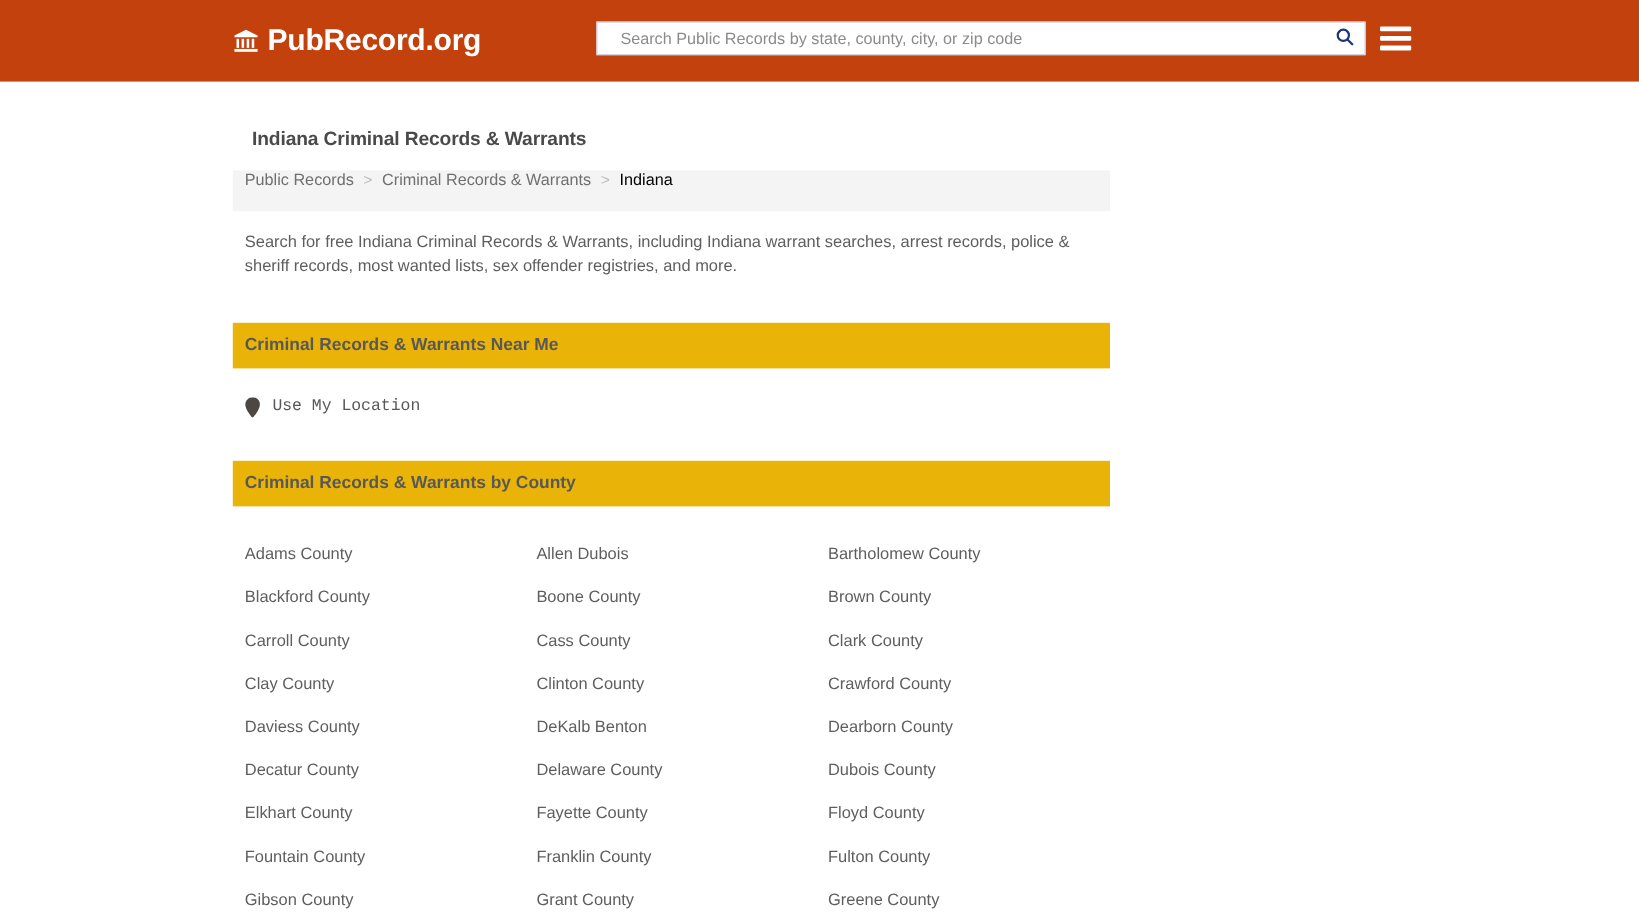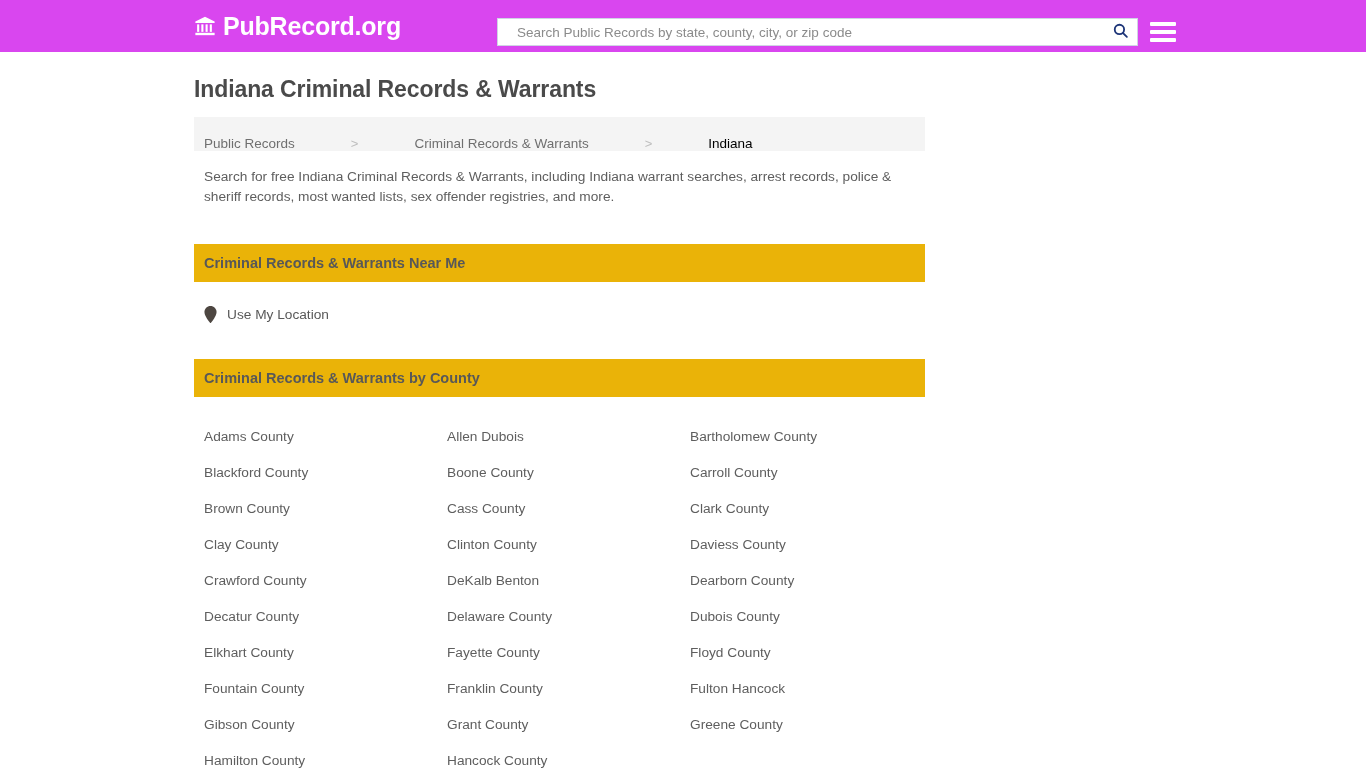--- a/index.html
+++ b/index.html
@@ -14,8 +14,8 @@
   
   #site-header {
     width: 1366px;
-    height: 52px;
-    background: #d946ef;
+    height: 68px;
+    background: #c2410c;
     display: flex;
     align-items: center;
     position: relative;

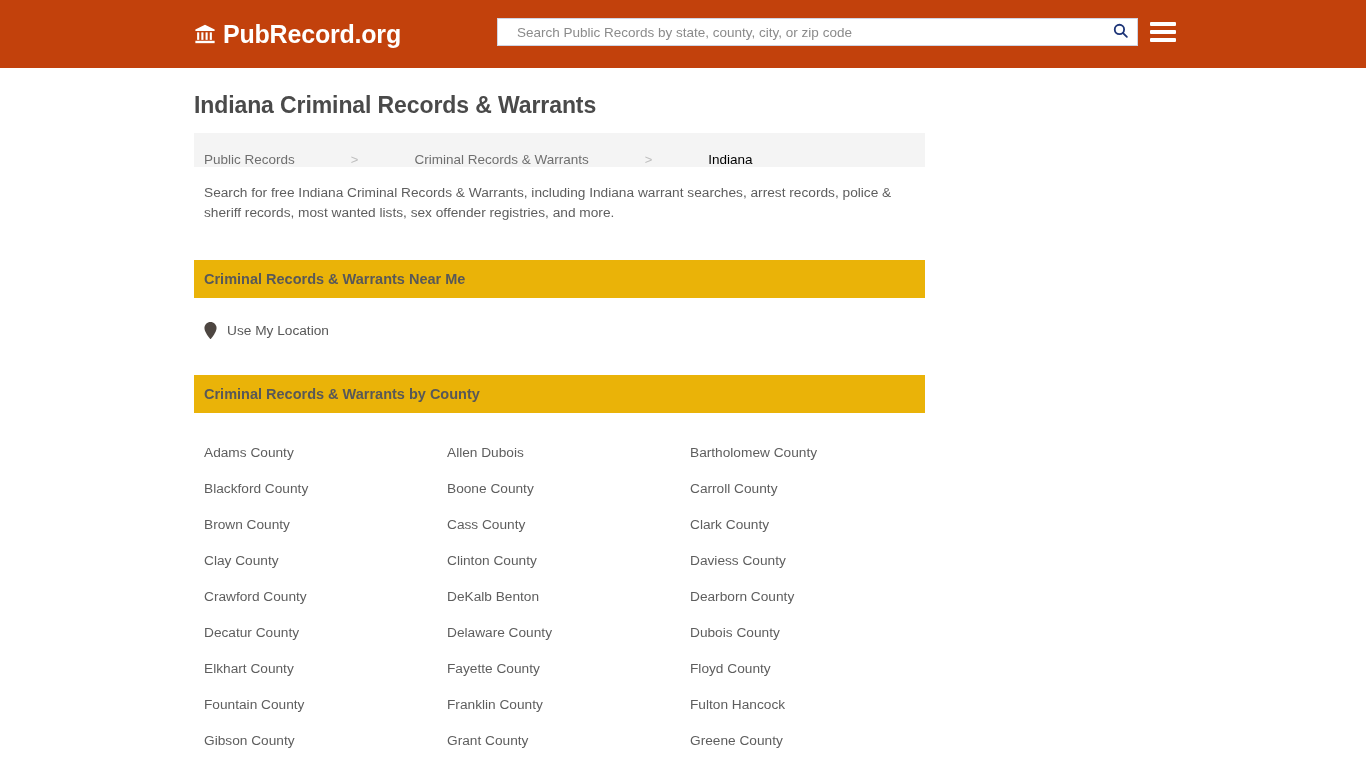--- a/index.html
+++ b/index.html
@@ -100,9 +100,9 @@
     padding-left: 194px;
   }
   #page-title {
-    margin: 0;
+    margin: 16px;
     padding-top: 24px;
-    font-size: 23px;
+    font-size: 16px;
     font-weight: bold;
     color: #4a4a4a;
     letter-spacing: -0.1px;

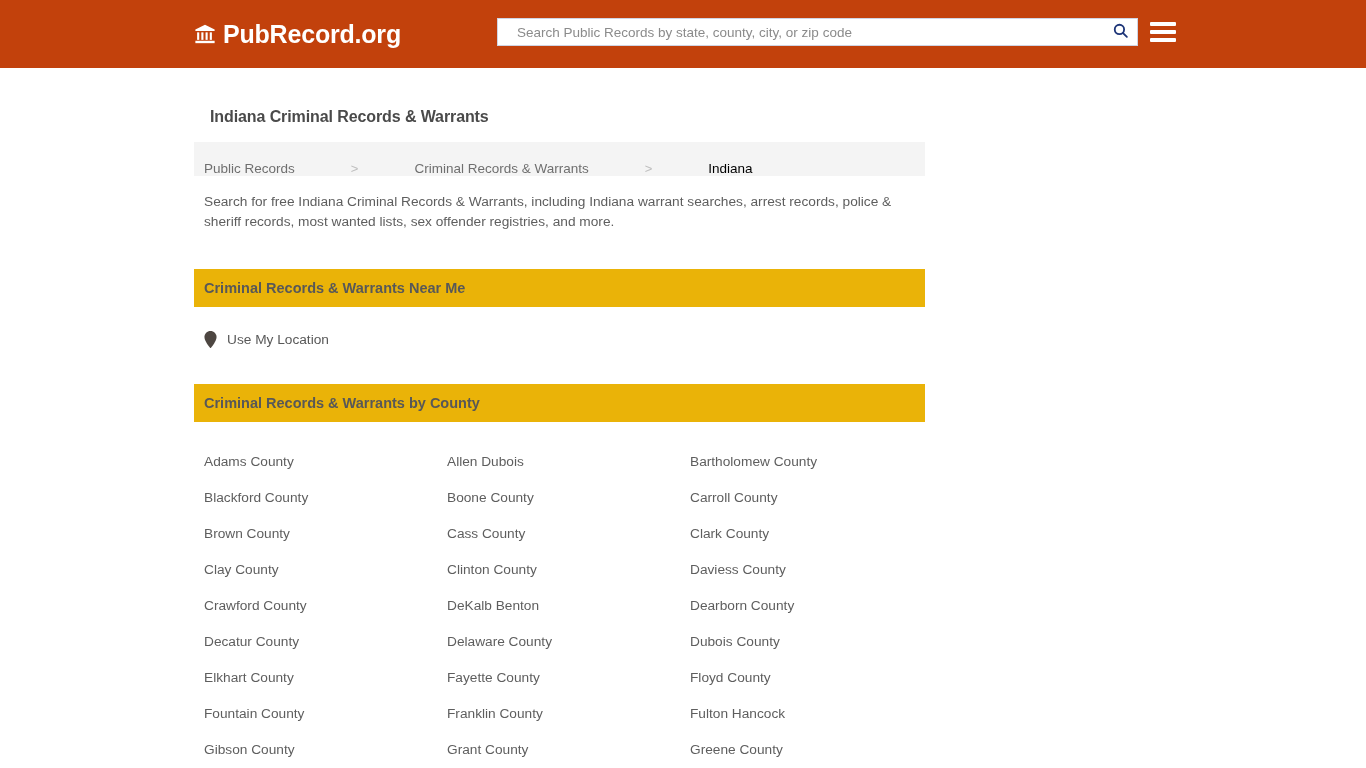--- a/index.html
+++ b/index.html
@@ -113,10 +113,9 @@
     height: 34px;
     background: #f4f4f4;
     display: flex;
-    align-items: flex-end;
+    align-items: flex-start;
     padding-left: 10px;
     font-size: 13.5px;
-    gap: 48px;
   }
   #breadcrumb a {
     color: #6f6f6f;

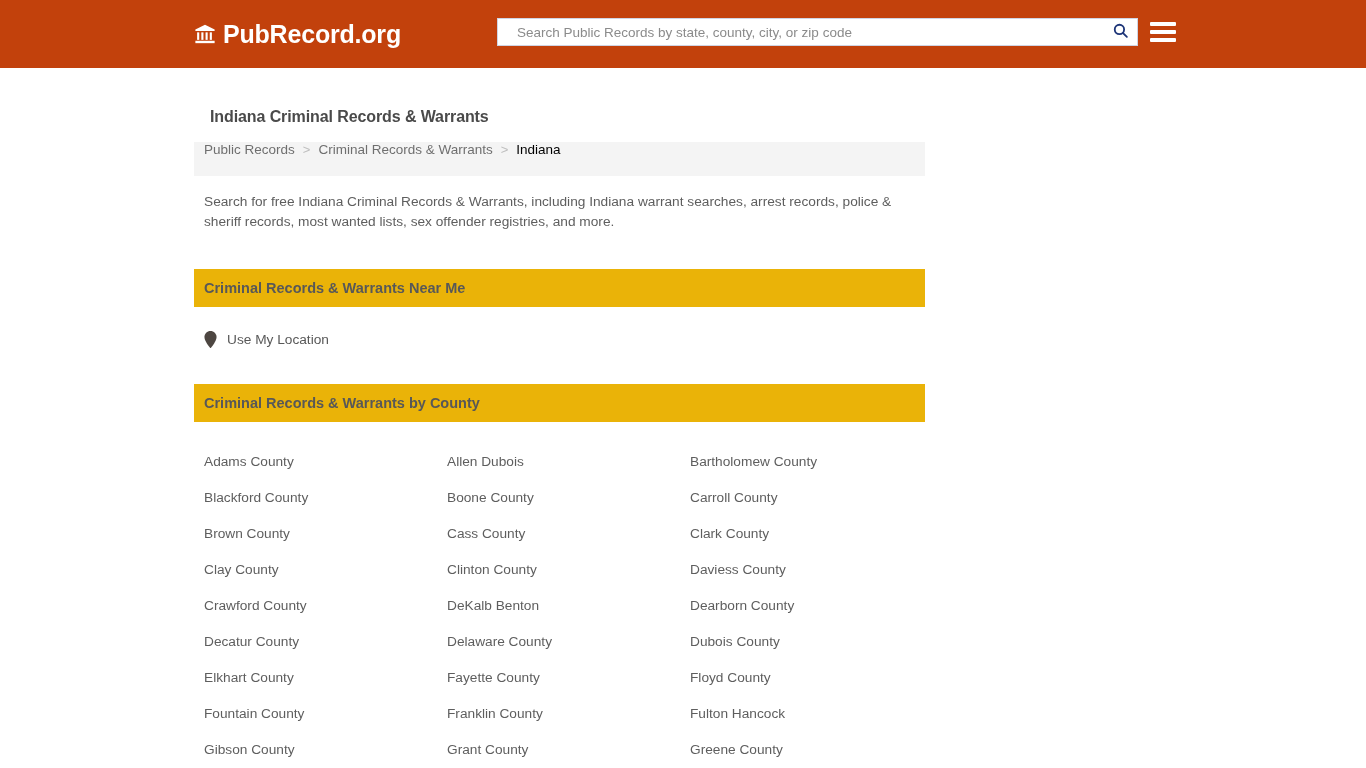--- a/index.html
+++ b/index.html
@@ -158,6 +158,7 @@
     text-decoration: none;
     gap: 10px;
     width: fit-content;
+    font-family: Liberation Mono, monospace;
   }
   #use-my-location .pin-icon {
     width: 13px; height: 17px;

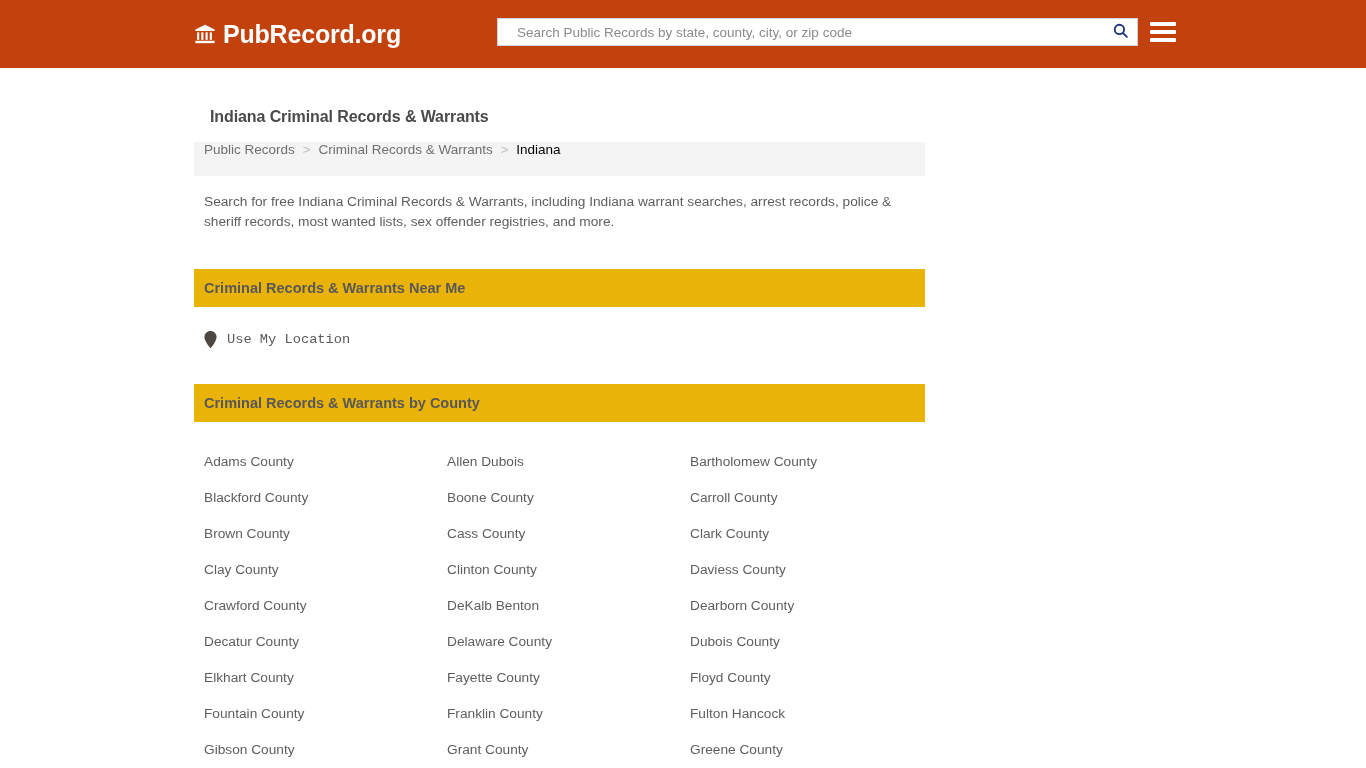--- a/index.html
+++ b/index.html
@@ -262,8 +262,8 @@
         <a href="#">Bartholomew County</a>
         <a href="#">Blackford County</a>
         <a href="#">Boone County</a>
+        <a href="#">Brown County</a>
         <a href="#">Carroll County</a>
-        <a href="#">Brown County</a>
         <a href="#">Cass County</a>
         <a href="#">Clark County</a>
         <a href="#">Clay County</a>

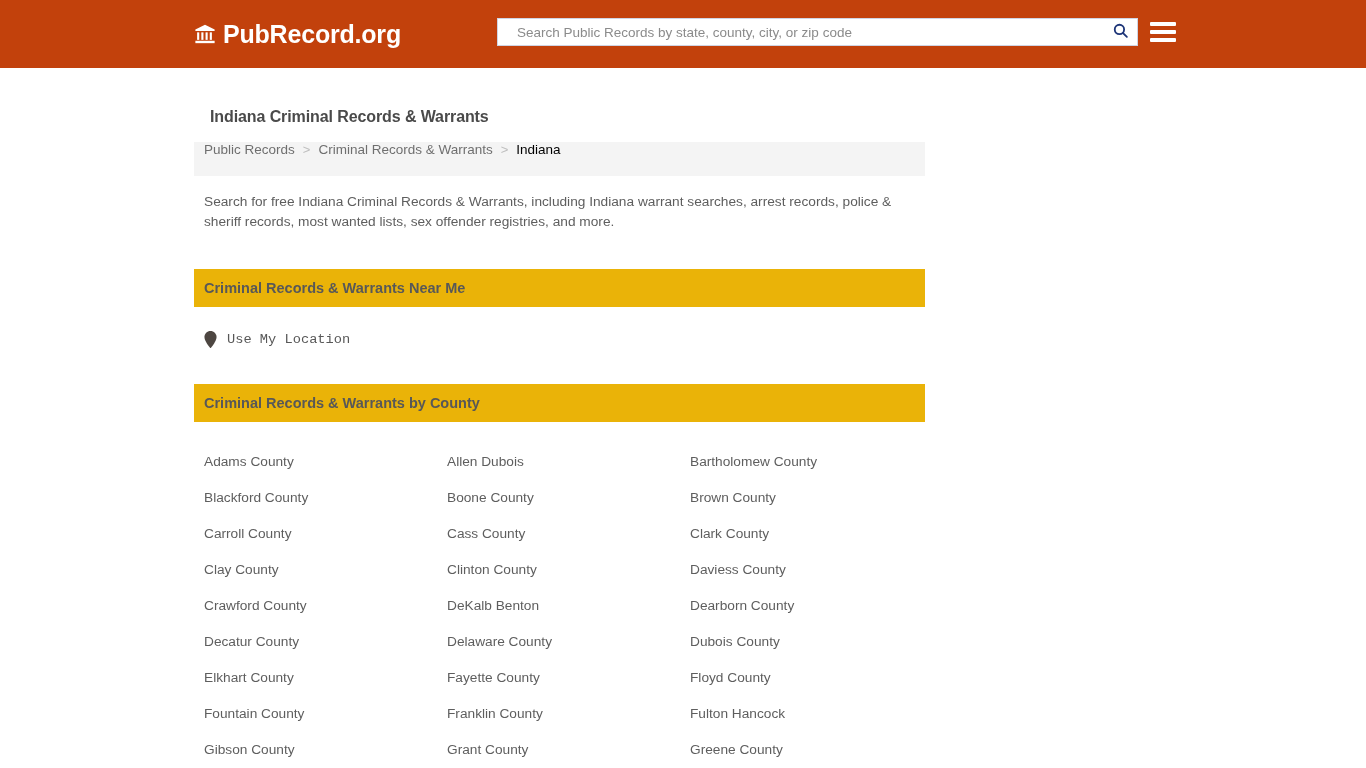--- a/index.html
+++ b/index.html
@@ -268,8 +268,8 @@
         <a href="#">Clark County</a>
         <a href="#">Clay County</a>
         <a href="#">Clinton County</a>
+        <a href="#">Crawford County</a>
         <a href="#">Daviess County</a>
-        <a href="#">Crawford County</a>
         <a href="#">DeKalb Benton</a>
         <a href="#">Dearborn County</a>
         <a href="#">Decatur County</a>

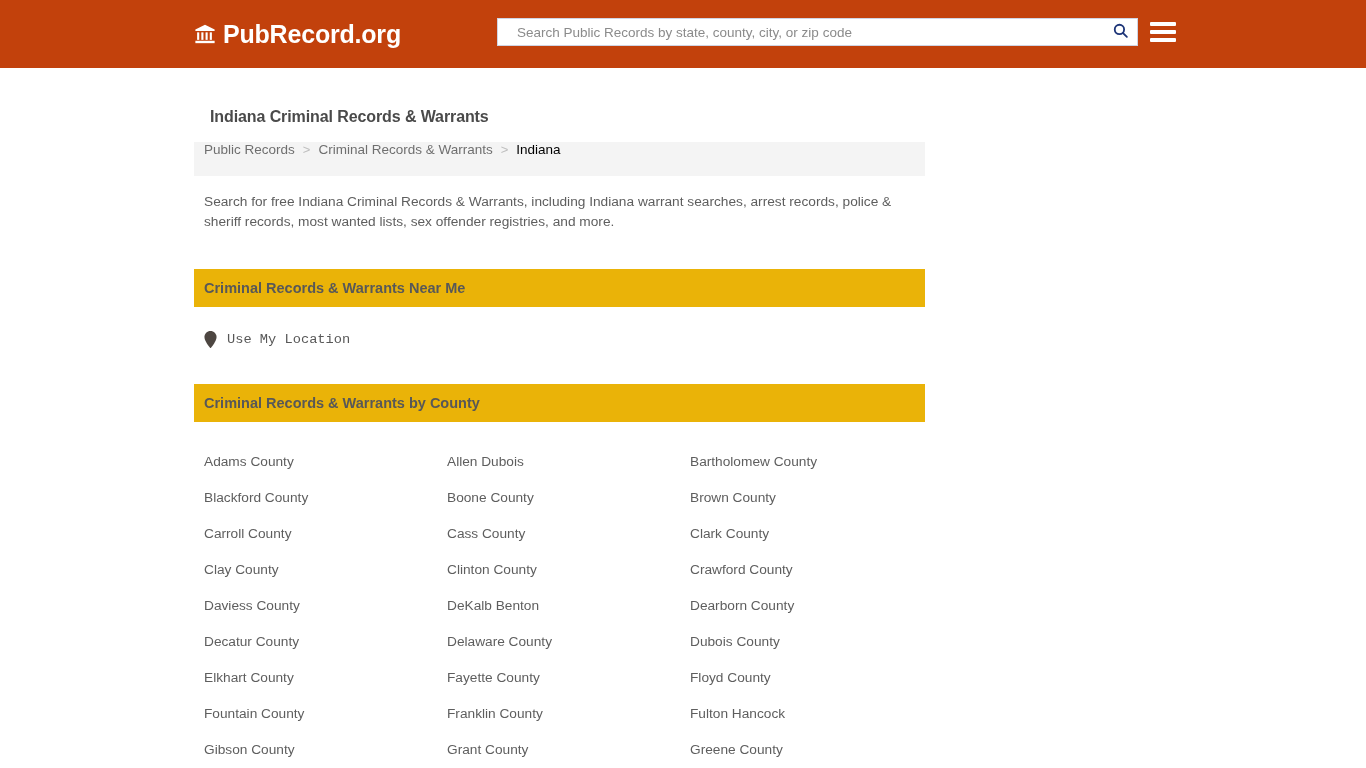--- a/index.html
+++ b/index.html
@@ -280,7 +280,7 @@
         <a href="#">Floyd County</a>
         <a href="#">Fountain County</a>
         <a href="#">Franklin County</a>
-        <a href="#">Fulton Hancock</a>
+        <a href="#">Fulton County</a>
         <a href="#">Gibson County</a>
         <a href="#">Grant County</a>
         <a href="#">Greene County</a>

